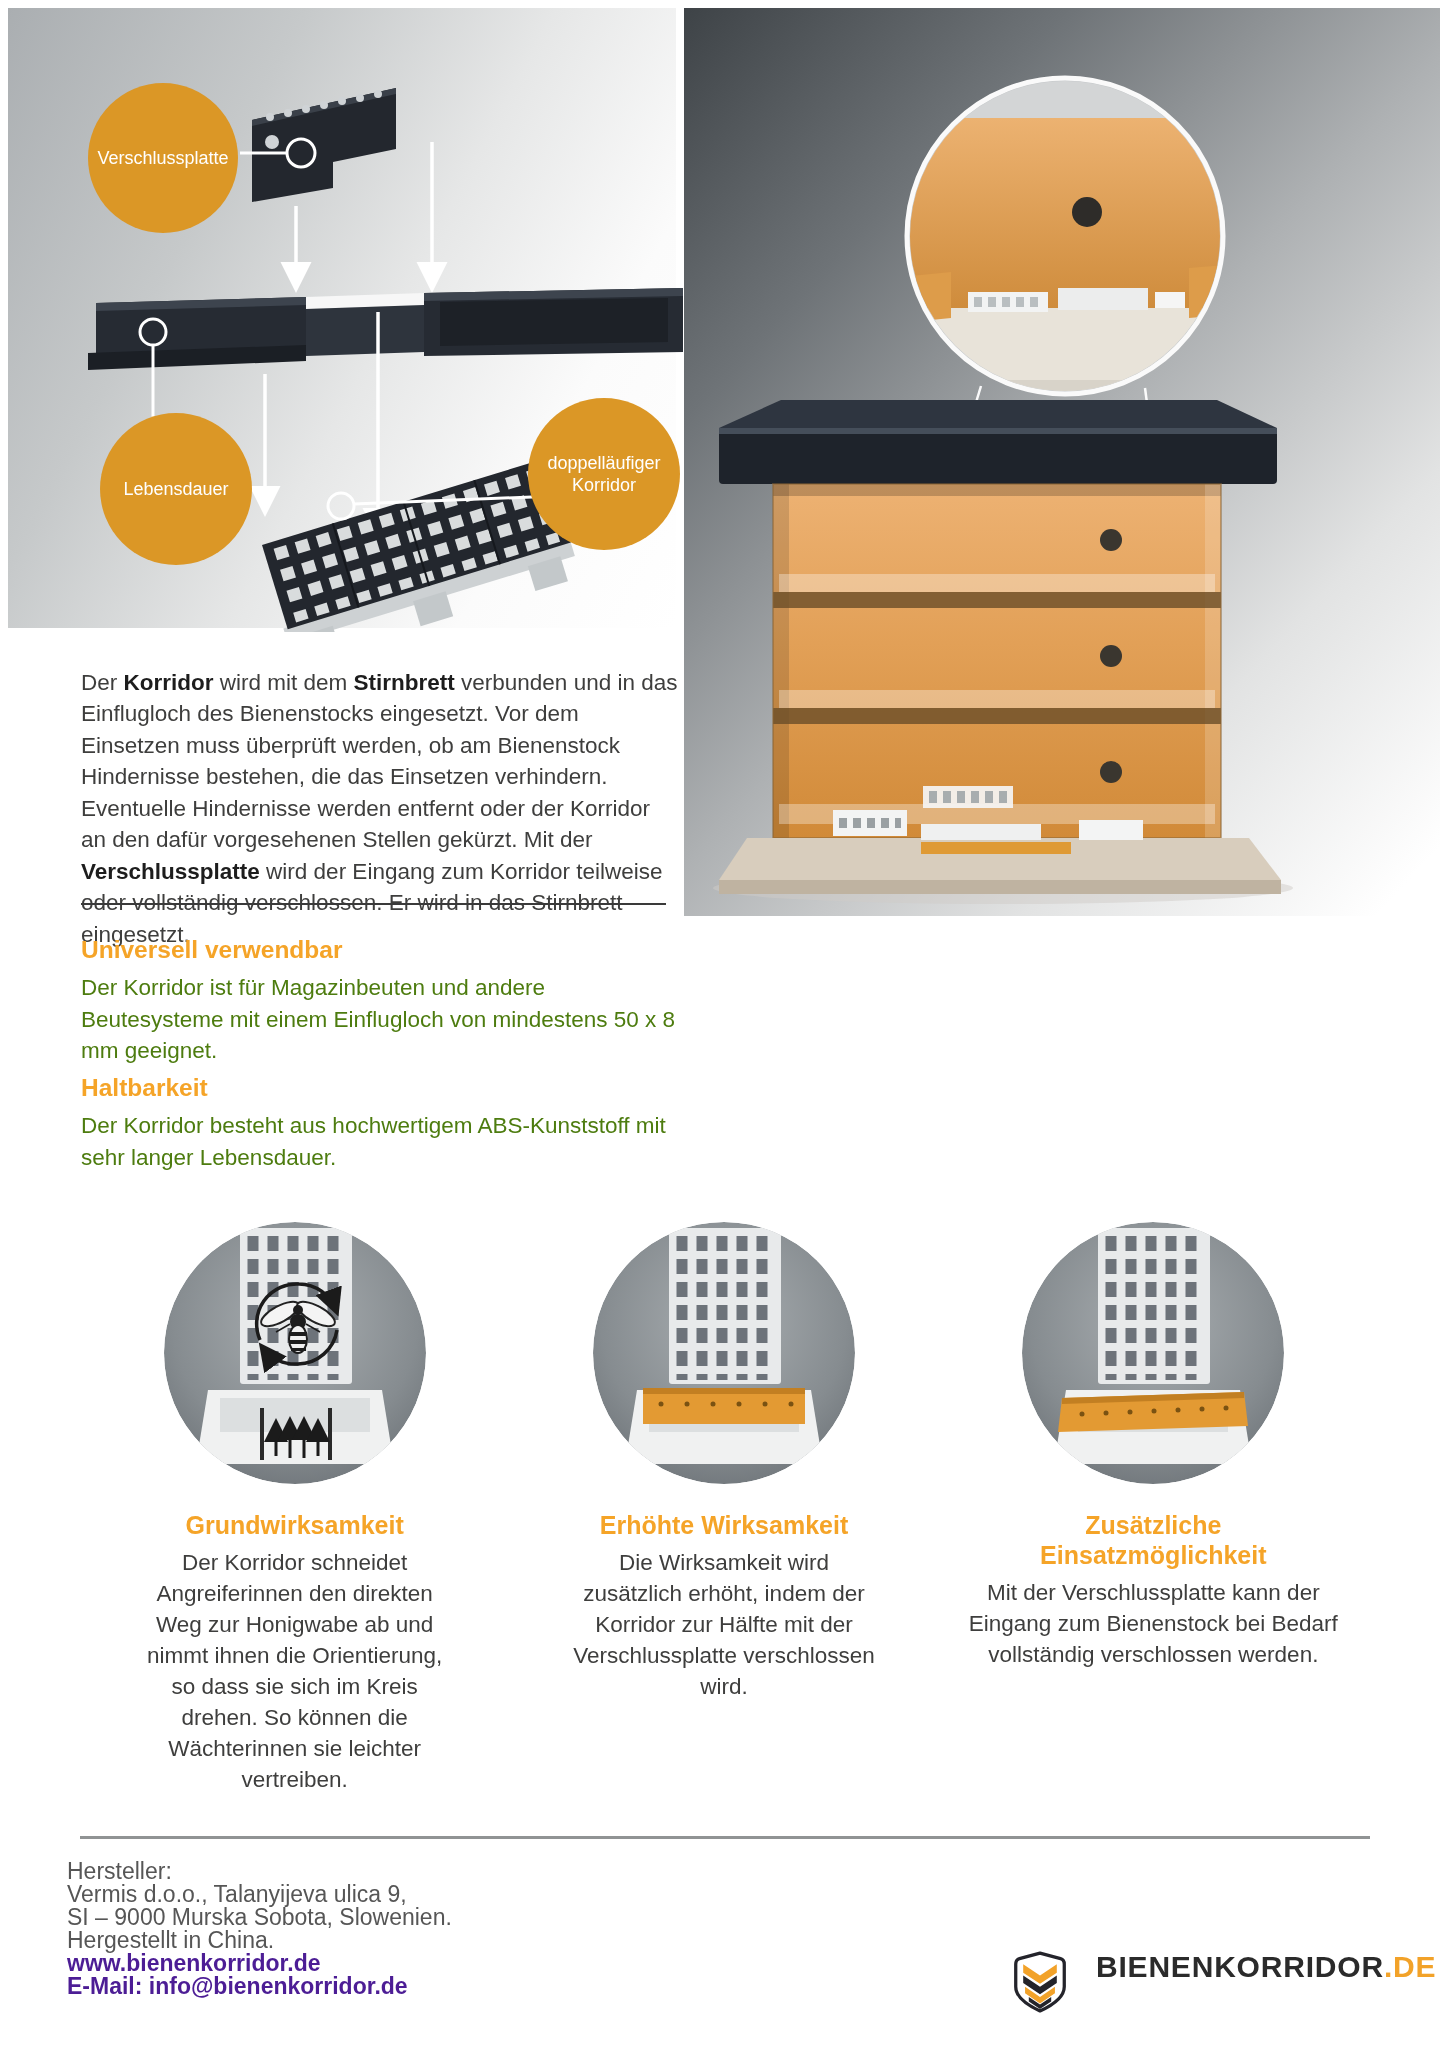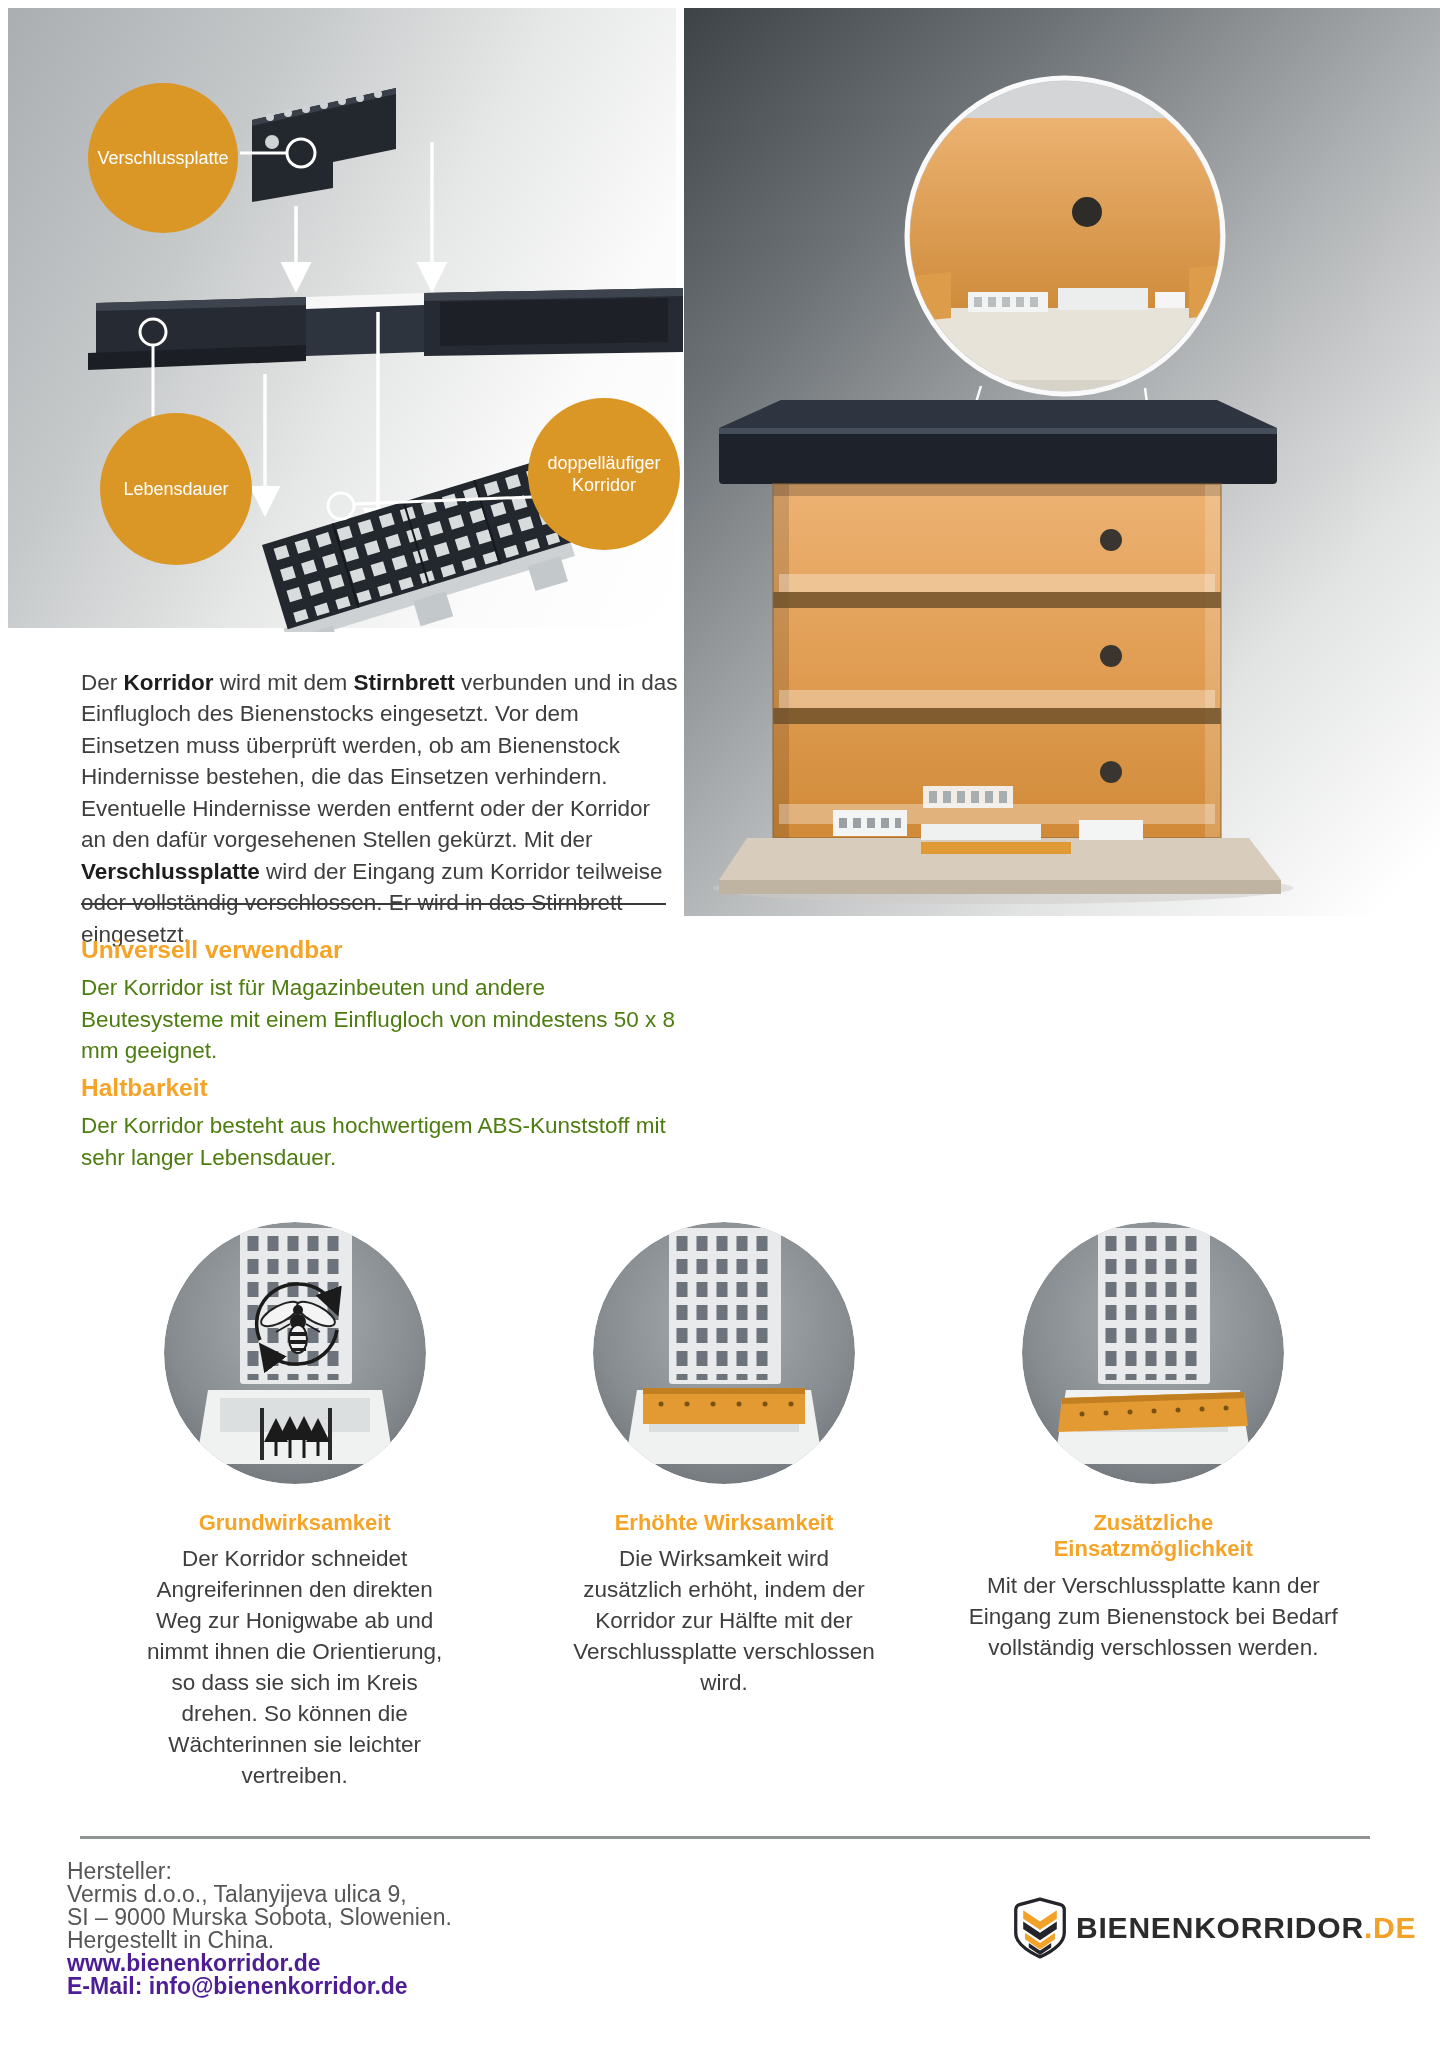--- a/index.html
+++ b/index.html
@@ -37,7 +37,7 @@
   .features{position:absolute;left:80px;top:1222px;width:1288px;display:flex;}
   .feature{width:429.33px;display:flex;flex-direction:column;align-items:center;}
   .feature-img{width:262px;height:262px;border-radius:50%;overflow:hidden;}
-  .feature-title{margin-top:26px;color:#F5A428;font-weight:700;font-size:22px;line-height:1.2;
+  .feature-title{margin-top:26px;color:#F5A428;font-weight:700;font-size:25px;line-height:1.2;
     text-align:center;white-space:pre-line;}
   .feature-body{margin-top:7px;font-size:22.5px;line-height:31px;text-align:center;color:#3e3e3d;}
   .feature:nth-child(1) .feature-body{width:312px;}

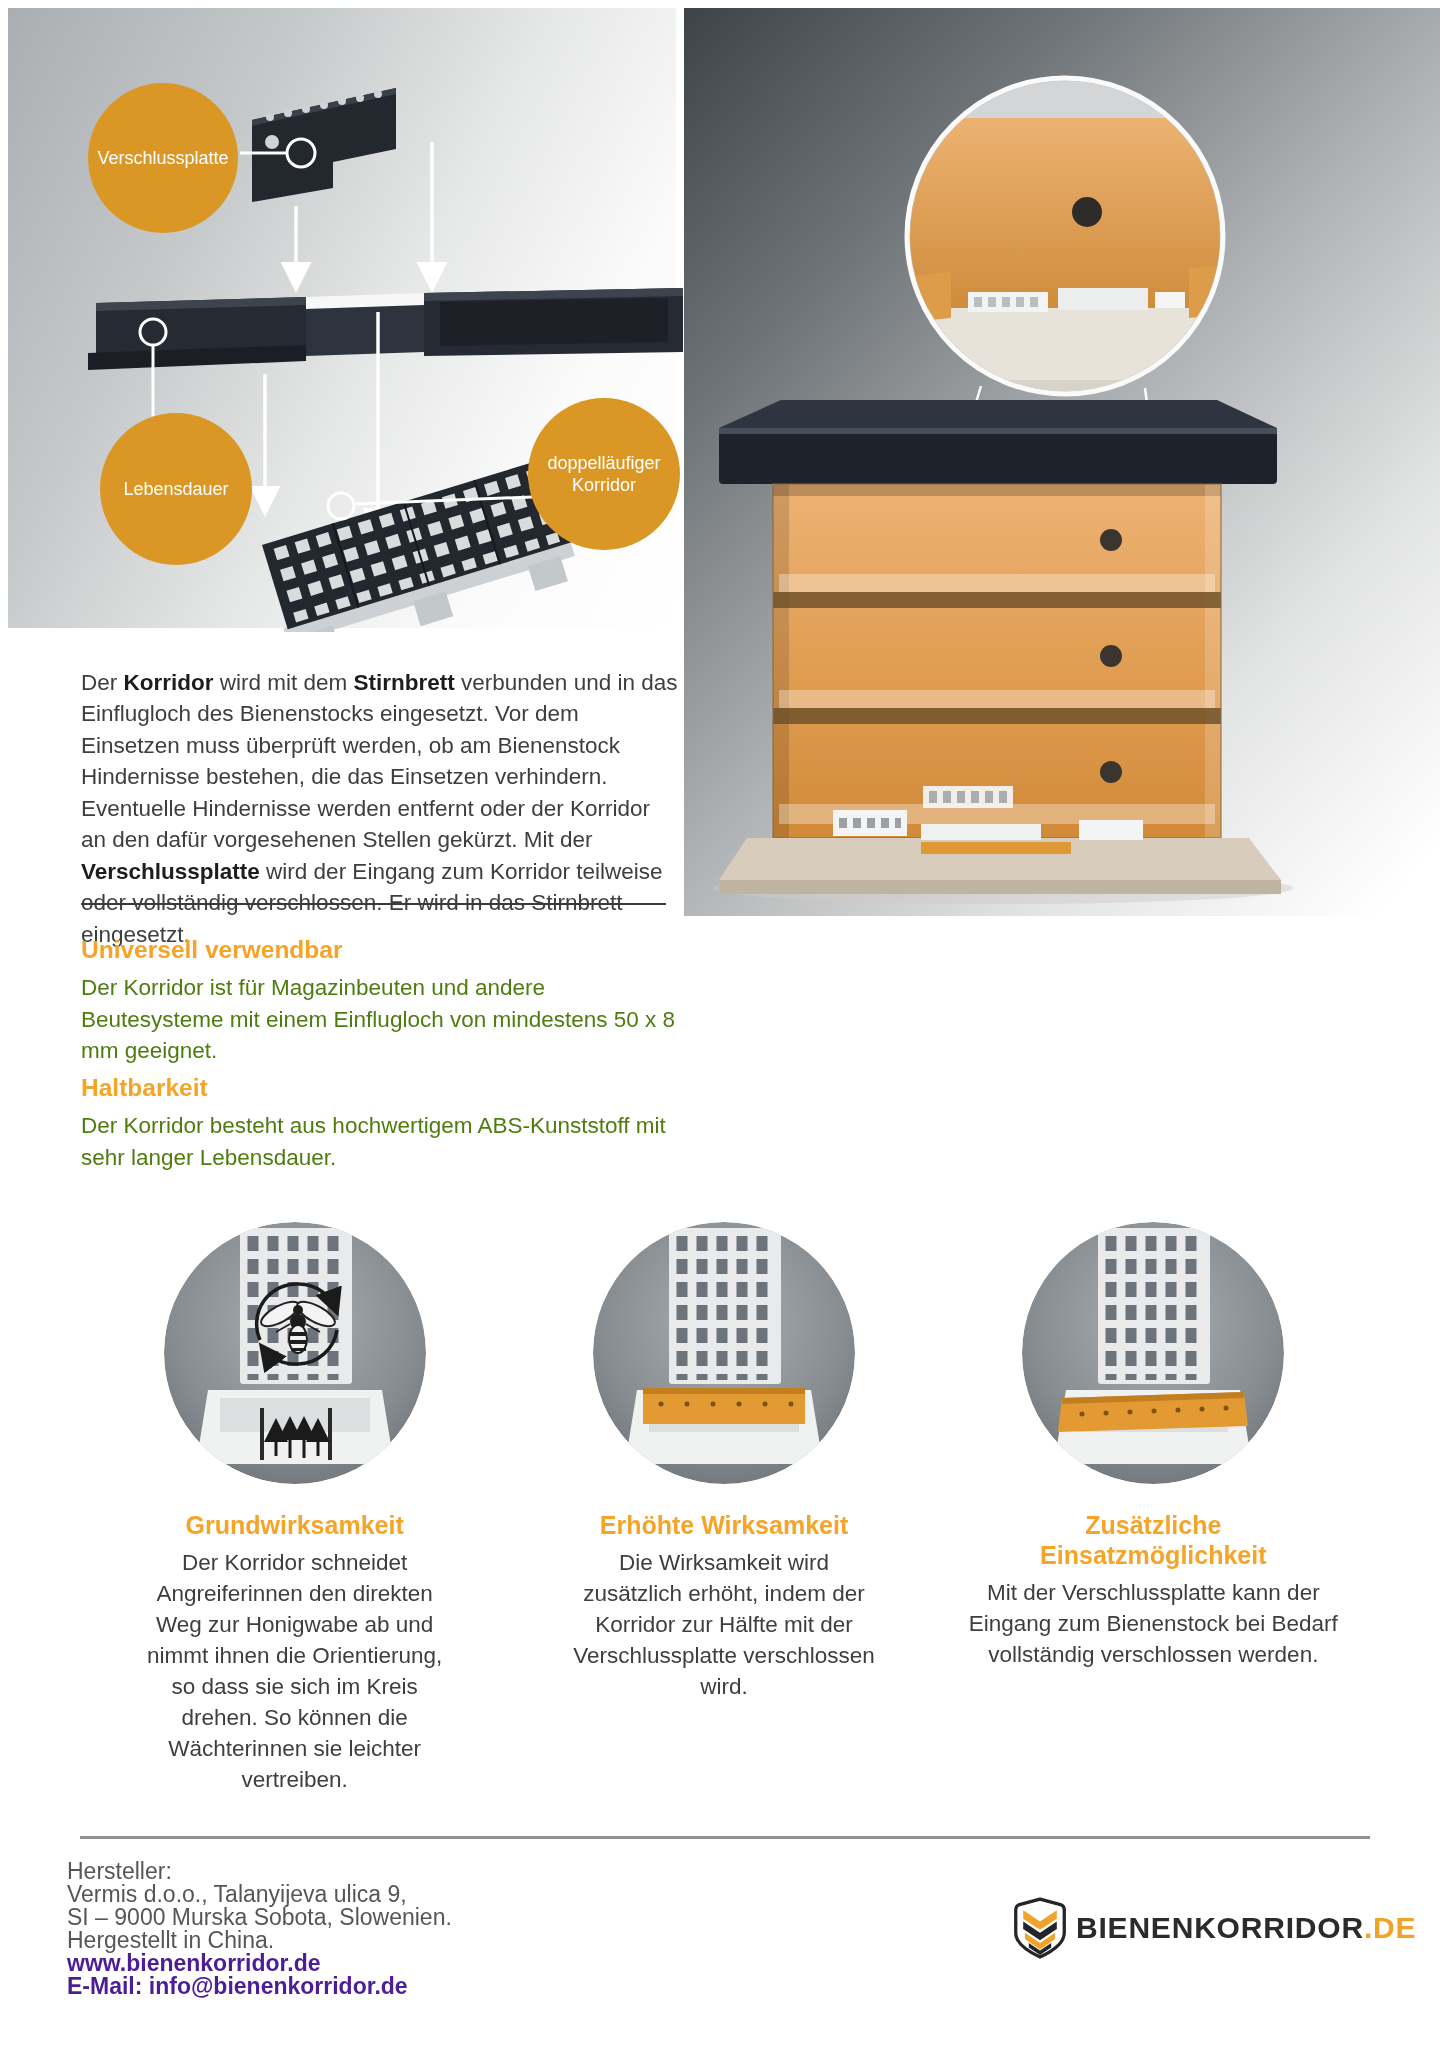--- a/index.html
+++ b/index.html
@@ -48,7 +48,7 @@
   .rule-bottom{position:absolute;left:80px;top:1836px;width:1290px;height:3px;background:#909394;}
   .footer{position:absolute;left:67px;top:1860px;font-size:23px;line-height:23px;color:#565656;}
   .footer .bold{font-weight:700;color:#4c1d95;}
-  .logo{position:absolute;left:1012px;top:1896px;display:flex;align-items:center;gap:8px;}
+  .logo{position:absolute;left:1012px;top:1950px;display:flex;align-items:flex-start;gap:28px;}
   .logo-text{font-size:30px;font-weight:700;letter-spacing:0.8px;color:#2b2b2b;white-space:nowrap;}
   .logo-tld{color:#F2A229;}
 </style>

